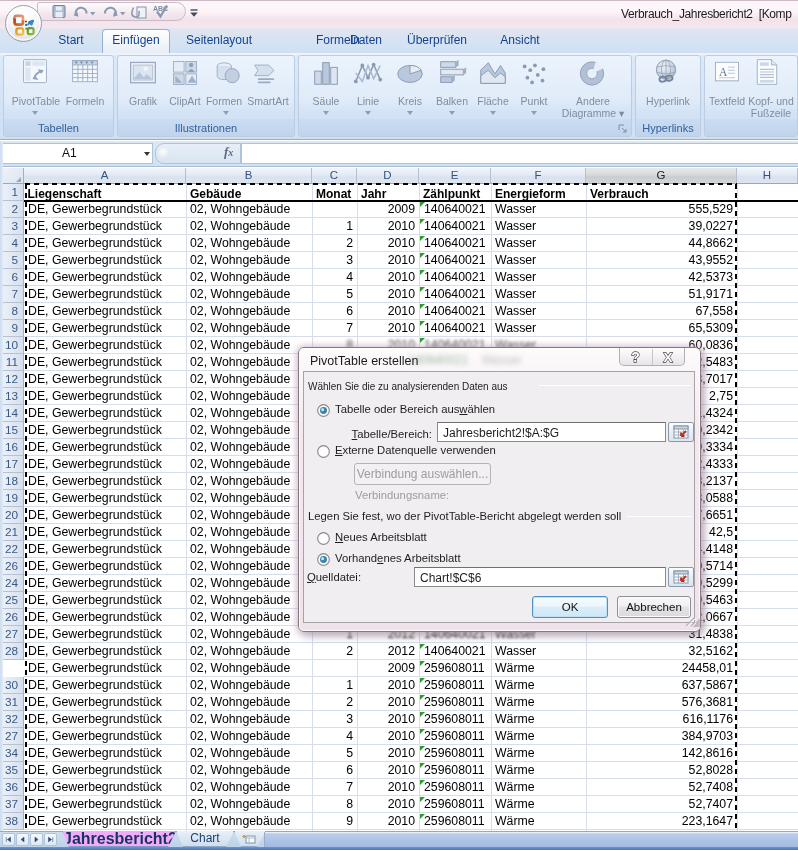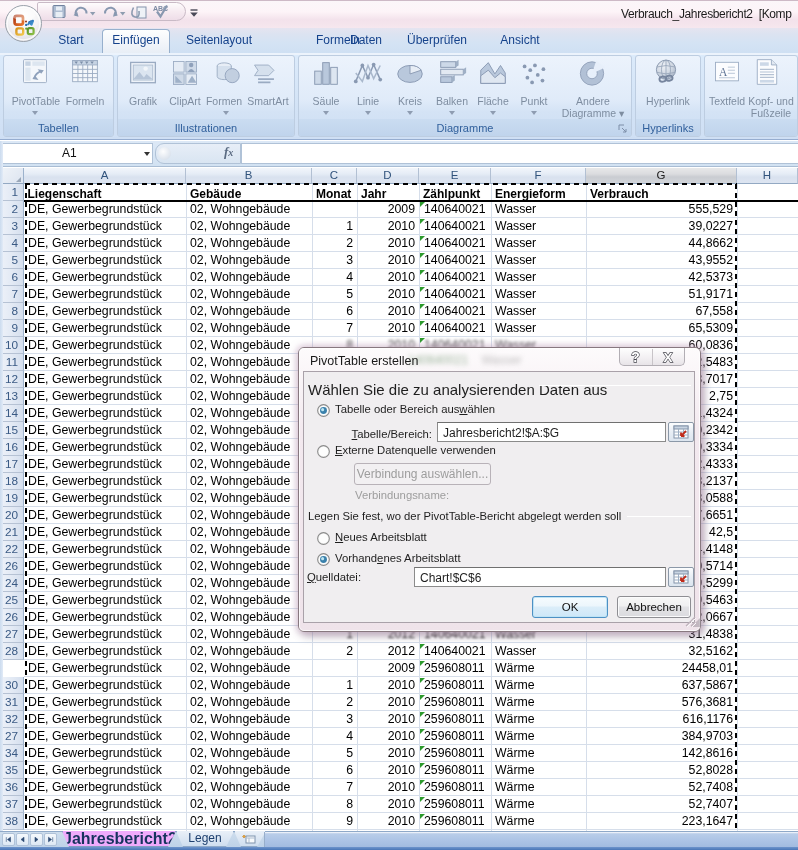--- a/index.html
+++ b/index.html
@@ -108,7 +108,6 @@
   </div>
 <div class="ab" style="left:298px;top:55px;width:334px;height:82px;border:1px solid #bdcde1;border-radius:3px;background:linear-gradient(#ecf3fc,#e0ebf9 55%,#d4e3f5 70%,#cddef3);overflow:hidden">
 <div class="ab" style="left:0;right:0;bottom:0;height:17px;background:linear-gradient(#cadcf1,#c0d4ec)"></div>
-<div class="rib-grp-lbl">Diagramme</div>
   </div>
 <div class="ab" style="left:635px;top:55px;width:66px;height:82px;border:1px solid #bdcde1;border-radius:3px;background:linear-gradient(#ecf3fc,#e0ebf9 55%,#d4e3f5 70%,#cddef3);overflow:hidden">
 <div class="ab" style="left:0;right:0;bottom:0;height:17px;background:linear-gradient(#cadcf1,#c0d4ec)"></div>

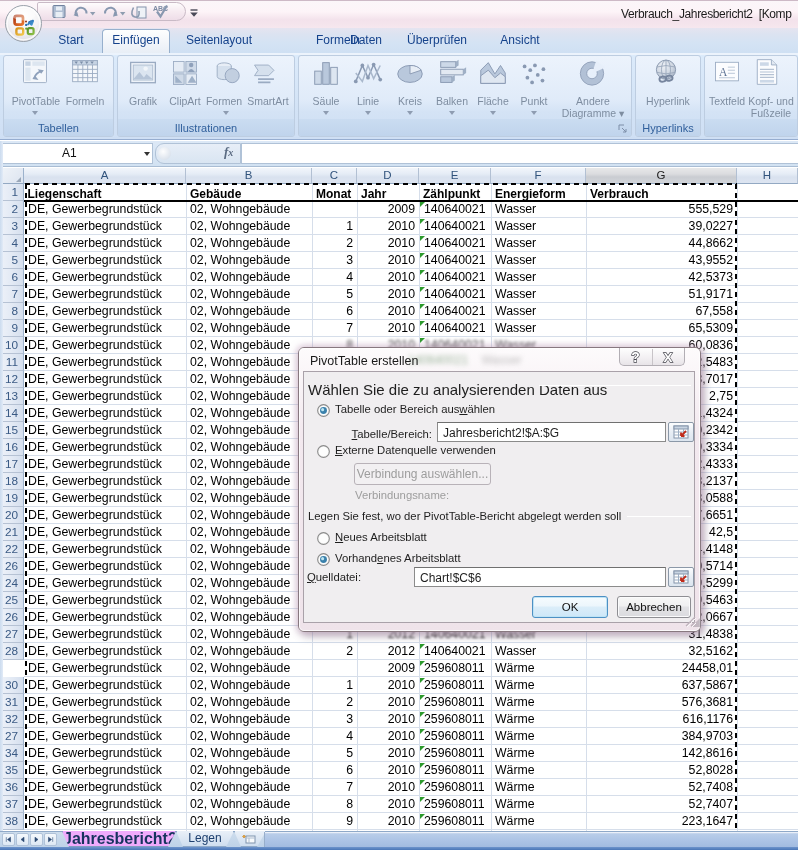--- a/index.html
+++ b/index.html
@@ -378,7 +378,7 @@
         <stop offset="100%" stop-color="#f8f8f8"></stop>
       </linearGradient>
     </defs>
-  </svg><div class="ab" style="left:308px;top:381px;font-size:15px;color:#1e1e1e;white-space:nowrap;z-index:53;">Wählen Sie die zu analysierenden Daten aus</div>
+  </svg><div class="ab" style="left:308px;top:381px;font-size:10px;color:#1e1e1e;white-space:nowrap;z-index:53;">Wählen Sie die zu analysierenden Daten aus</div>
 <div class="ab" style="left:539px;top:385px;width:152px;height:1px;background:#cdc7cd;border-bottom:1px solid #fff;z-index:53"></div><svg class="ab" style="left:317px;top:404px;z-index:53" width="13" height="13" viewBox="0 0 12 12">
 <circle cx="6" cy="6" r="5.4" fill="url(#rg)" stroke="#8a8a8a"></circle>
 <circle cx="6" cy="6" r="4.3" fill="#fdfdfd"></circle>

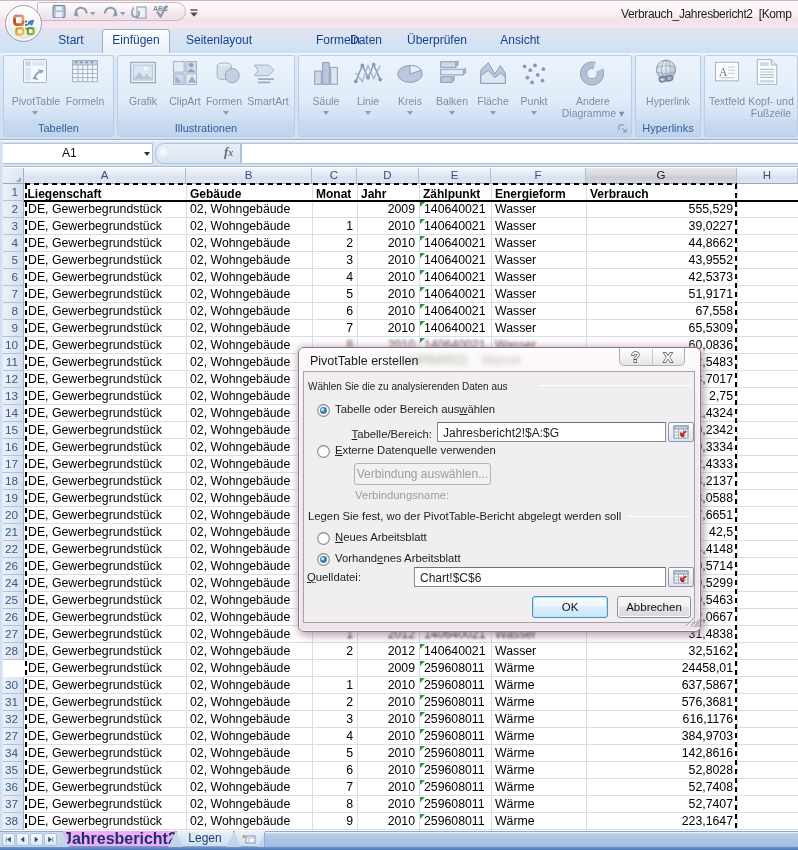--- a/index.html
+++ b/index.html
@@ -442,7 +442,7 @@
     <path d="M4.5 4.2 L7.5 6.5 L4.5 8.8 z M8.7 4.2 v4.6" fill="#2c4a74" stroke="#2c4a74" stroke-width=".6"></path>
   </svg>
 <div class="ab" style="left:62px;top:831px;width:114px;height:16px;background:#f0abfc;border:1px solid #7f9cc0;border-top:none;clip-path:polygon(0 0,100% 0,calc(100% - 8px) 100%,7px 100%);z-index:62;text-align:right;font-size:16px;font-weight:bold;color:#17335e;line-height:15px">Jahresbericht2</div>
-<div class="ab" style="left:176px;top:831px;width:58px;height:16px;background:linear-gradient(#e9f0f8,#cfdeef);border:1px solid #8fa9c8;border-top:none;clip-path:polygon(0 0,100% 0,calc(100% - 8px) 100%,7px 100%);z-index:61;text-align:center;font-size:12px;color:#1d3f6e;line-height:15px">Legen</div>
+<div class="ab" style="left:176px;top:831px;width:58px;height:16px;background:linear-gradient(#e9f0f8,#cfdeef);border:1px solid #8fa9c8;border-top:none;clip-path:polygon(0 0,100% 0,calc(100% - 8px) 100%,7px 100%);z-index:61;text-align:center;font-size:12px;color:#1d3f6e;line-height:15px">Chart</div>
 <div class="ab" style="left:234px;top:831px;width:32px;height:16px;background:linear-gradient(#e9f0f8,#cfdeef);border:1px solid #8fa9c8;border-top:none;clip-path:polygon(0 0,100% 0,calc(100% - 9px) 100%,7px 100%);z-index:61"></div>
 <svg class="ab" style="left:240px;top:833px;z-index:62" width="20" height="13" viewBox="0 0 20 13">
 <rect x="6" y="3" width="9" height="7" fill="#f7fafc" stroke="#7e93ad"></rect>

